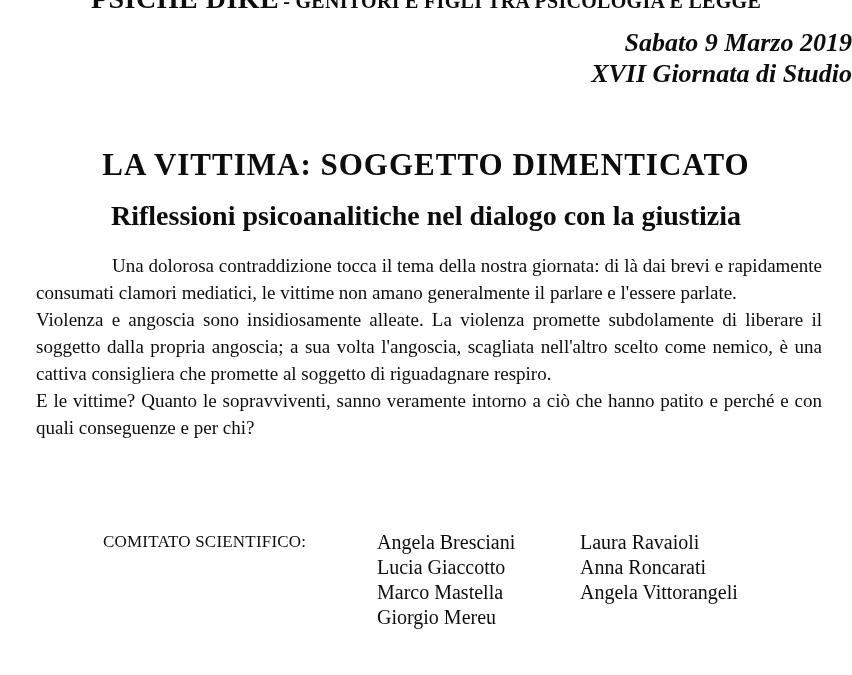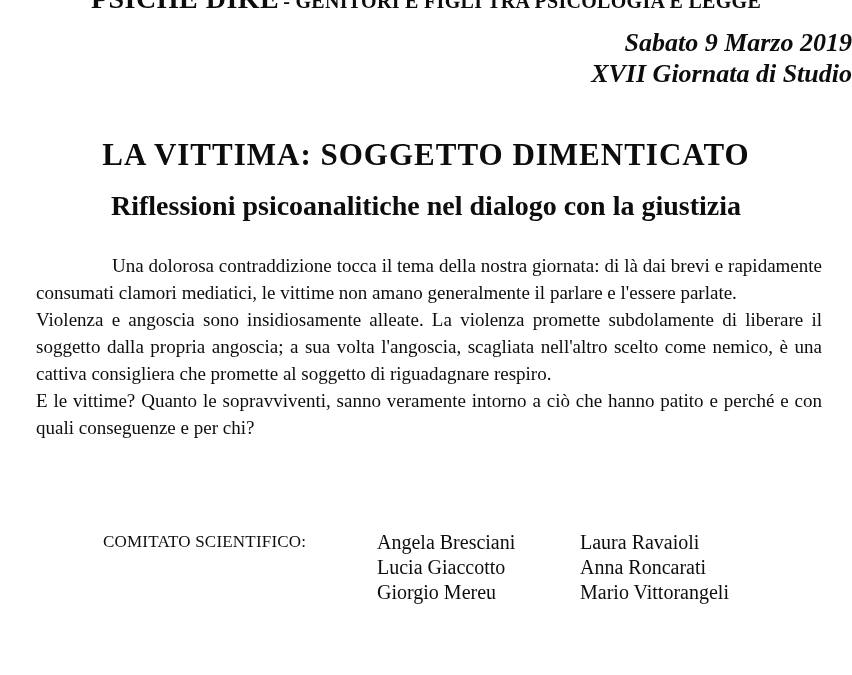--- a/index.html
+++ b/index.html
@@ -63,7 +63,7 @@
     font-size: 31px;
     line-height: 37px;
     letter-spacing: 1px;
-    margin: 0;
+    margin: 10px;
   }
   .title-sub {
     font-size: 28px;

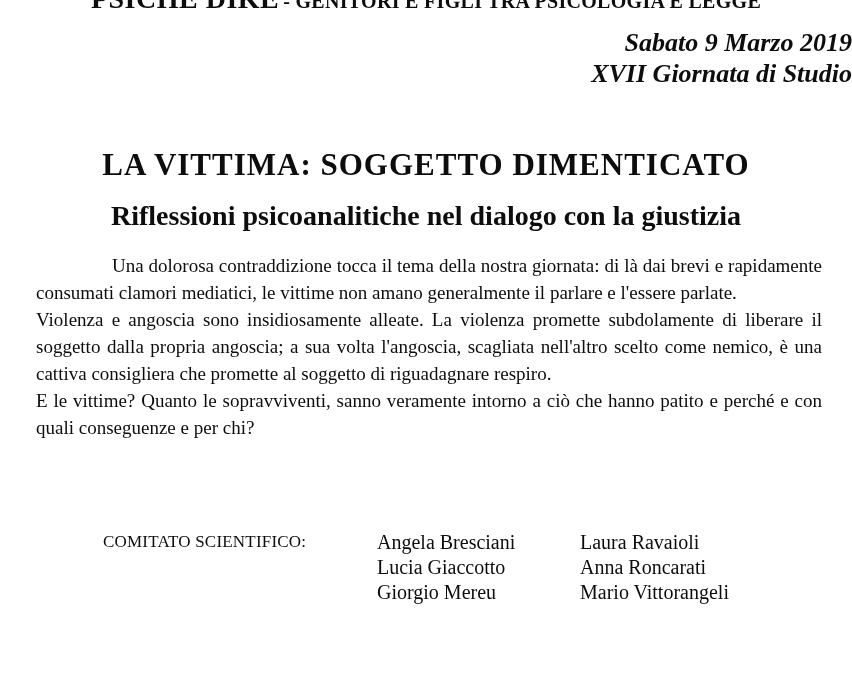--- a/index.html
+++ b/index.html
@@ -138,6 +138,7 @@
   <div class="committee-col col1">
     <span class="name">Angela Bresciani</span>
     <span class="name">Lucia Giaccotto</span>
+    <span class="name">Marco Mastella</span>
     <span class="name">Giorgio Mereu</span>
   </div>
 

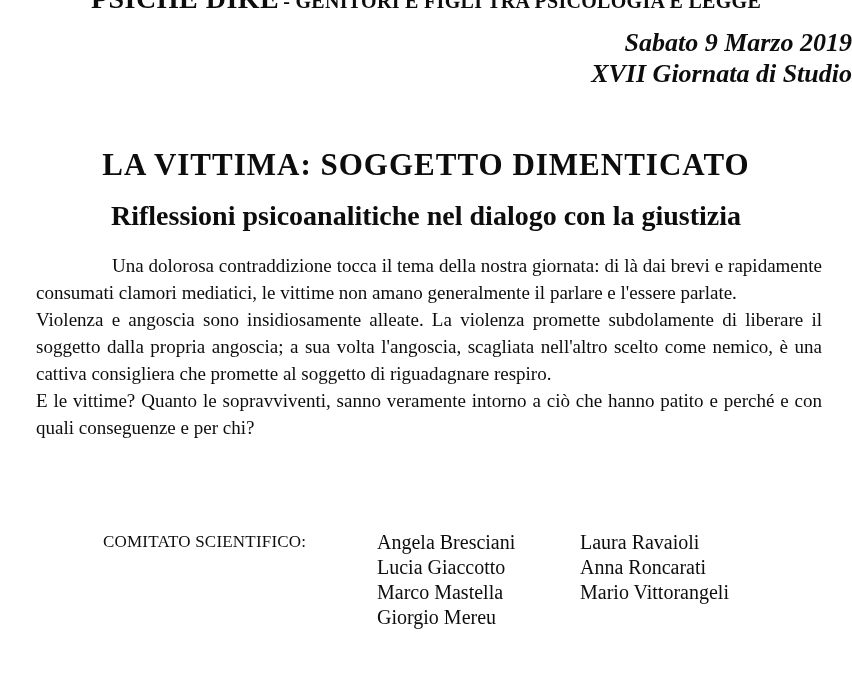--- a/index.html
+++ b/index.html
@@ -145,7 +145,7 @@
   <div class="committee-col col2">
     <span class="name">Laura Ravaioli</span>
     <span class="name">Anna Roncarati</span>
-    <span class="name">Mario Vittorangeli</span>
+    <span class="name">Angela Vittorangeli</span>
   </div>
 
 </div>

